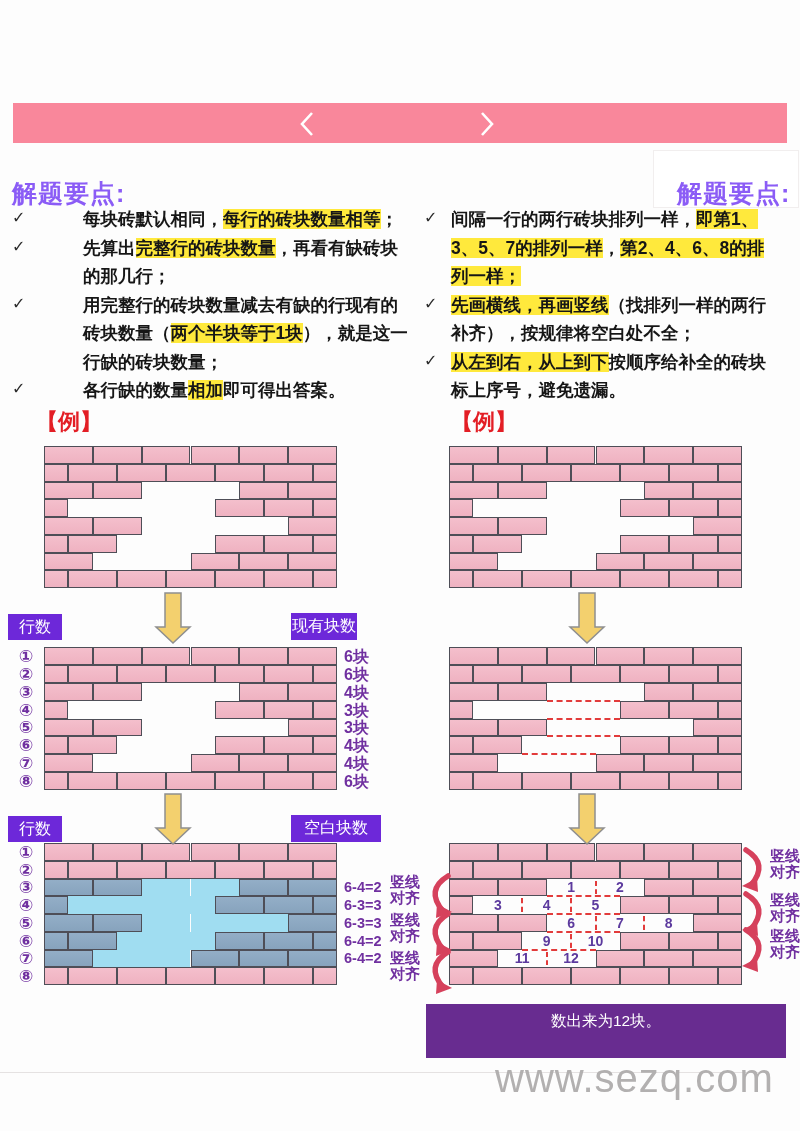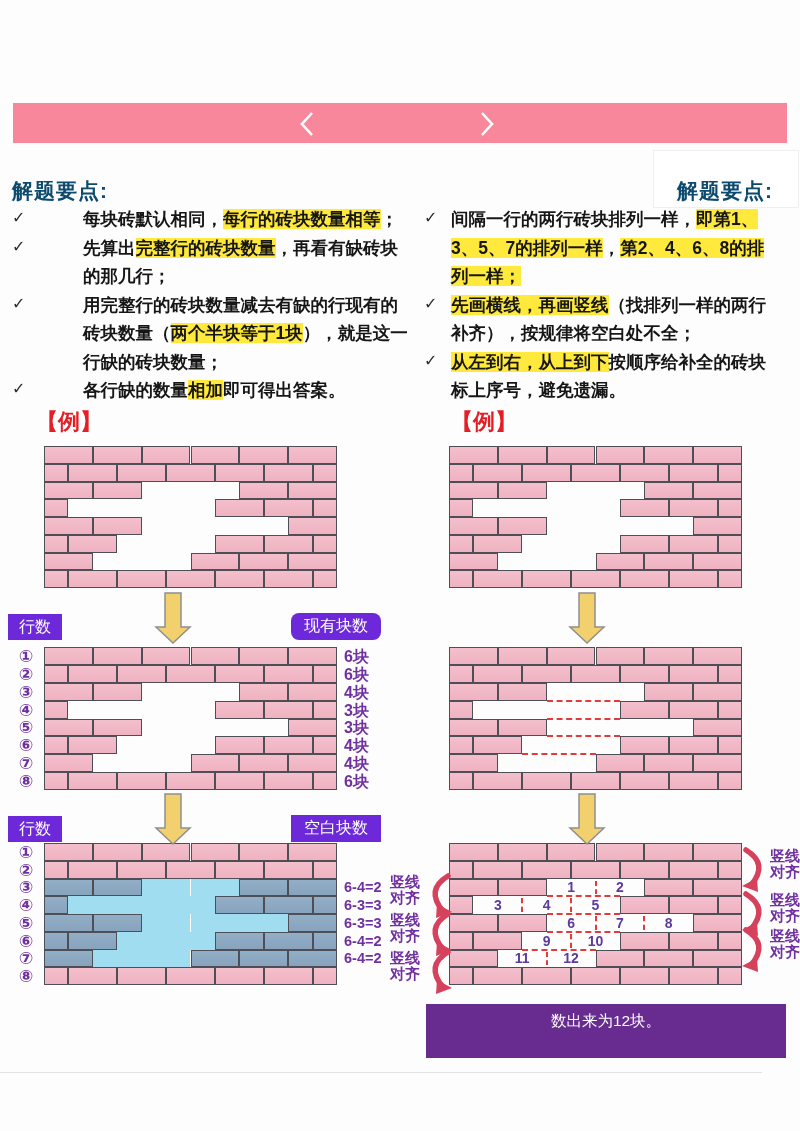--- a/index.html
+++ b/index.html
@@ -8,7 +8,7 @@
   .navbar{position:absolute;left:13px;top:103px;width:774px;height:40px;background:#f9879b;}
   .navchev{position:absolute;top:110px;cursor:pointer;}
   .whitebox{position:absolute;left:653px;top:150px;width:144px;height:56px;background:#ffffff;border:1px solid #f1eeee;}
-  .header-red{position:absolute;font-size:21px;font-weight:bold;color:#0c4a6e;letter-spacing:1px;}
+  .header-red{position:absolute;font-size:25px;font-weight:bold;color:#8b5cf6;letter-spacing:1px;}
   .bullets{position:absolute;}
   .bullet{display:flex;}
   .check{width:27px;flex:none;font-size:16px;color:#2a2a2a;padding-top:3px;}

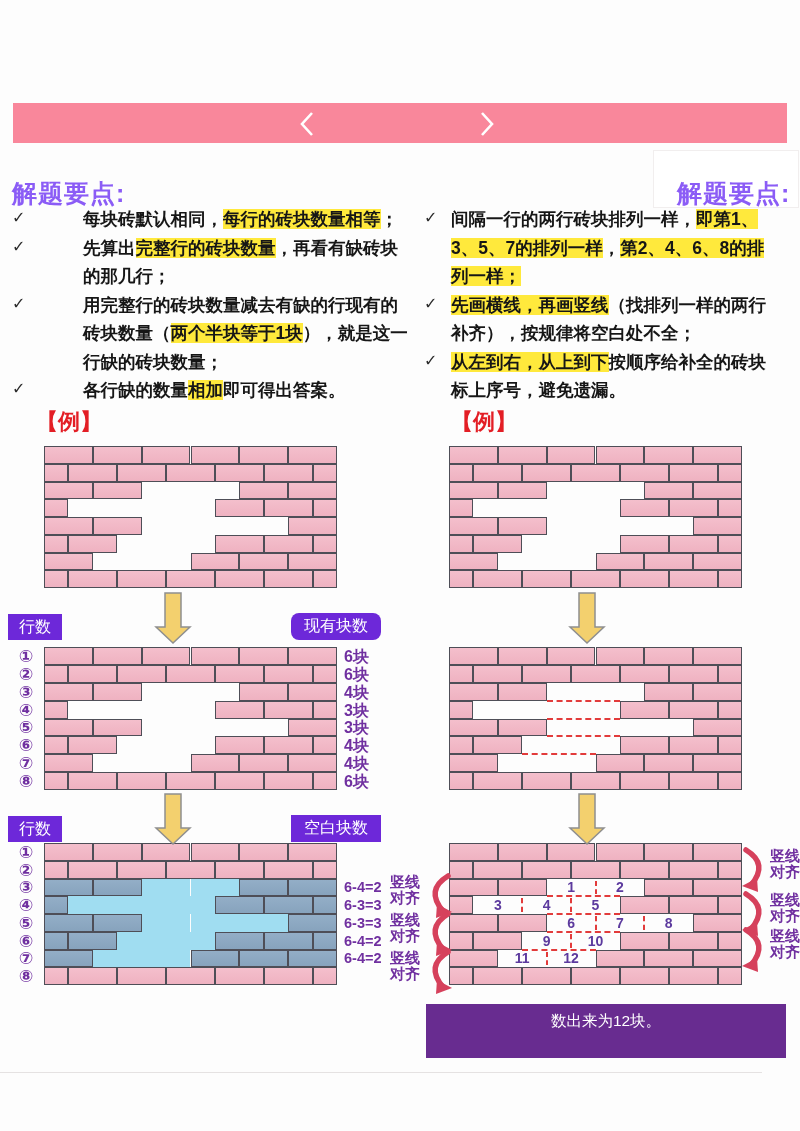--- a/index.html
+++ b/index.html
@@ -87,7 +87,7 @@
   <div class="example" style="left:451px;top:407px;">【例】</div>
 
   <div class="pbox" style="left:8px;top:614px;width:54px;height:26px;">行数</div>
-  <div class="pbox" style="left:291px;top:613px;width:90px;height:27px;border-radius:8px;">现有块数</div>
+  <div class="pbox" style="left:291px;top:613px;width:66px;height:27px;">现有块数</div>
   <div class="pbox" style="left:8px;top:816px;width:54px;height:26px;">行数</div>
   <div class="pbox" style="left:291px;top:815px;width:90px;height:27px;">空白块数</div>
 

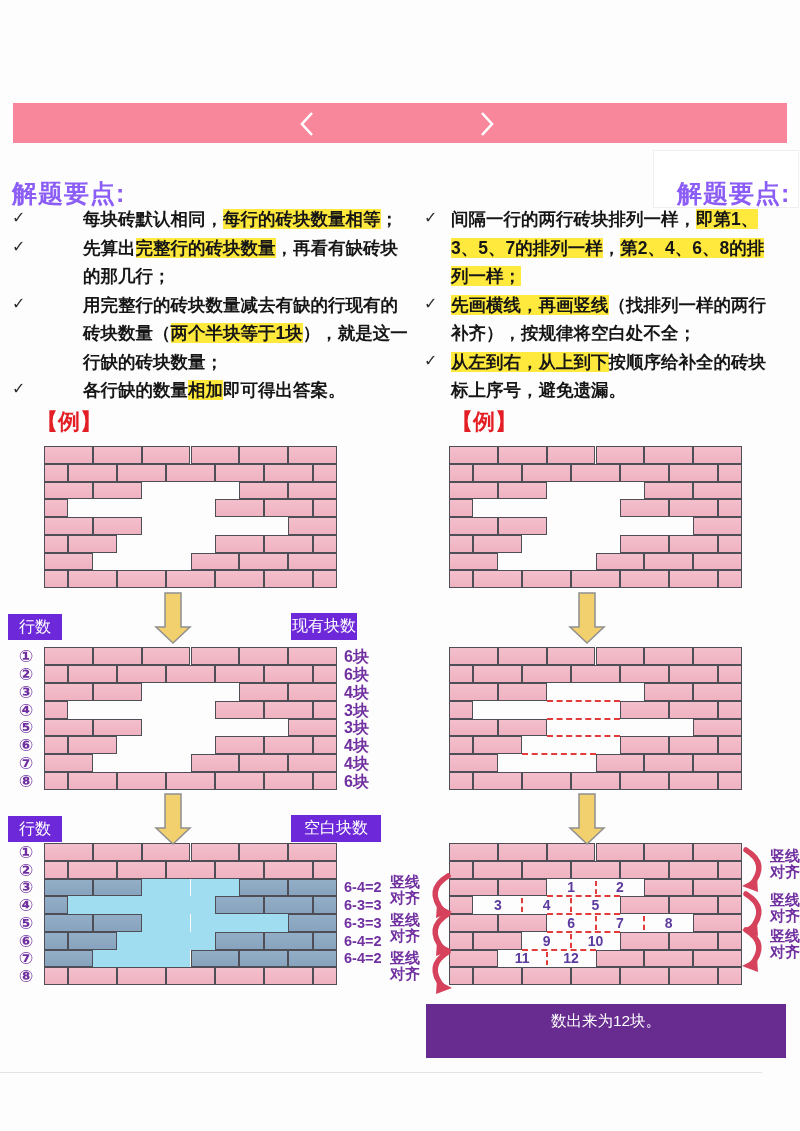--- a/index.html
+++ b/index.html
@@ -96,6 +96,7 @@
   </div>
 
   <div class="divline"></div>
+  <div class="watermark">www.sezq.com</div>
 
 <div class="brick" style="left: 44px; top: 446px; width: 48.8333px; height: 17.75px;"></div>
     <div class="brick" style="left: 92.8333px; top: 446px; width: 48.8333px; height: 17.75px;"></div>

